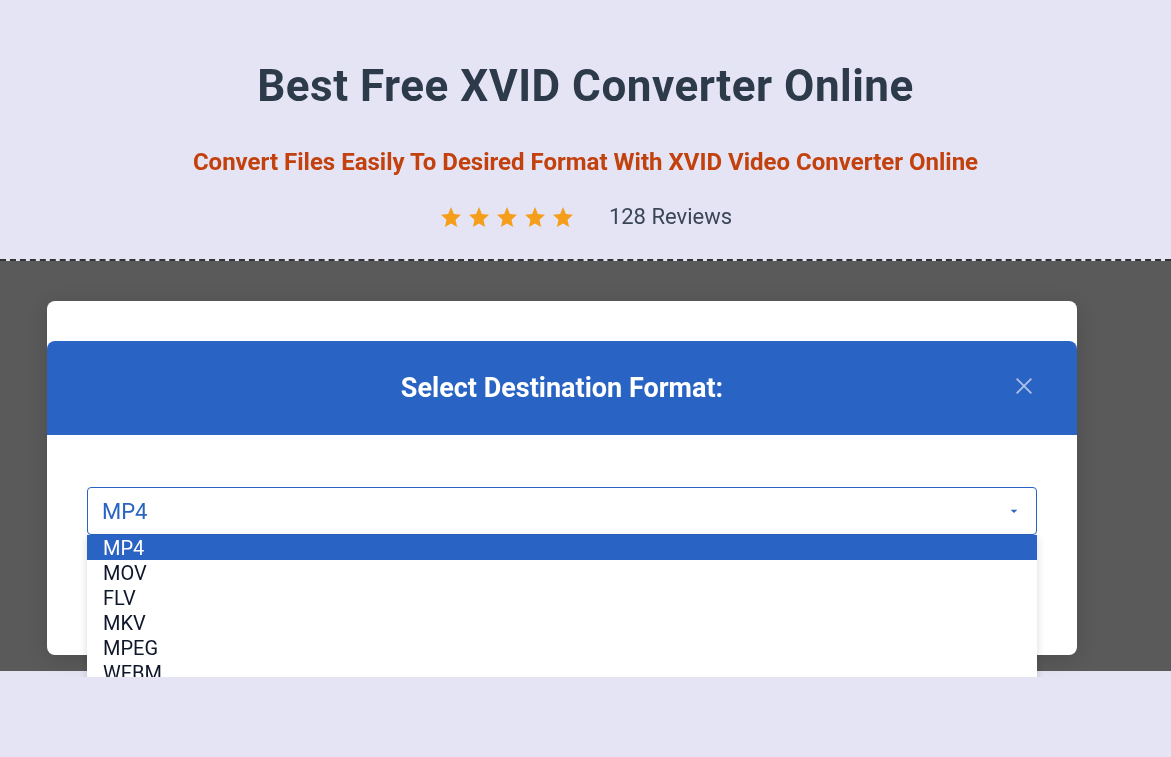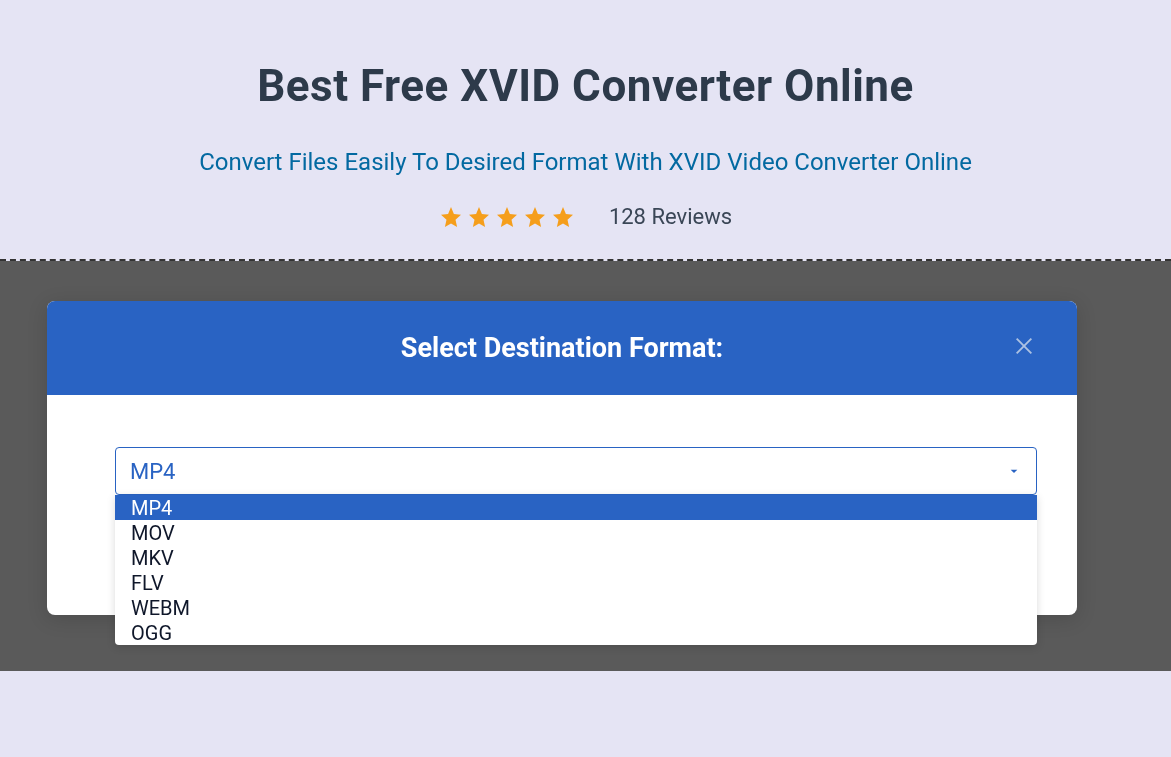--- a/index.html
+++ b/index.html
@@ -29,8 +29,8 @@
     }
     .page-subtitle {
       font-size: 24px;
-      font-weight: 400;
-      color: #0369a1;
+      font-weight: 700;
+      color: #c2410c;
       margin-bottom: 28px;
     }
     .reviews-row {

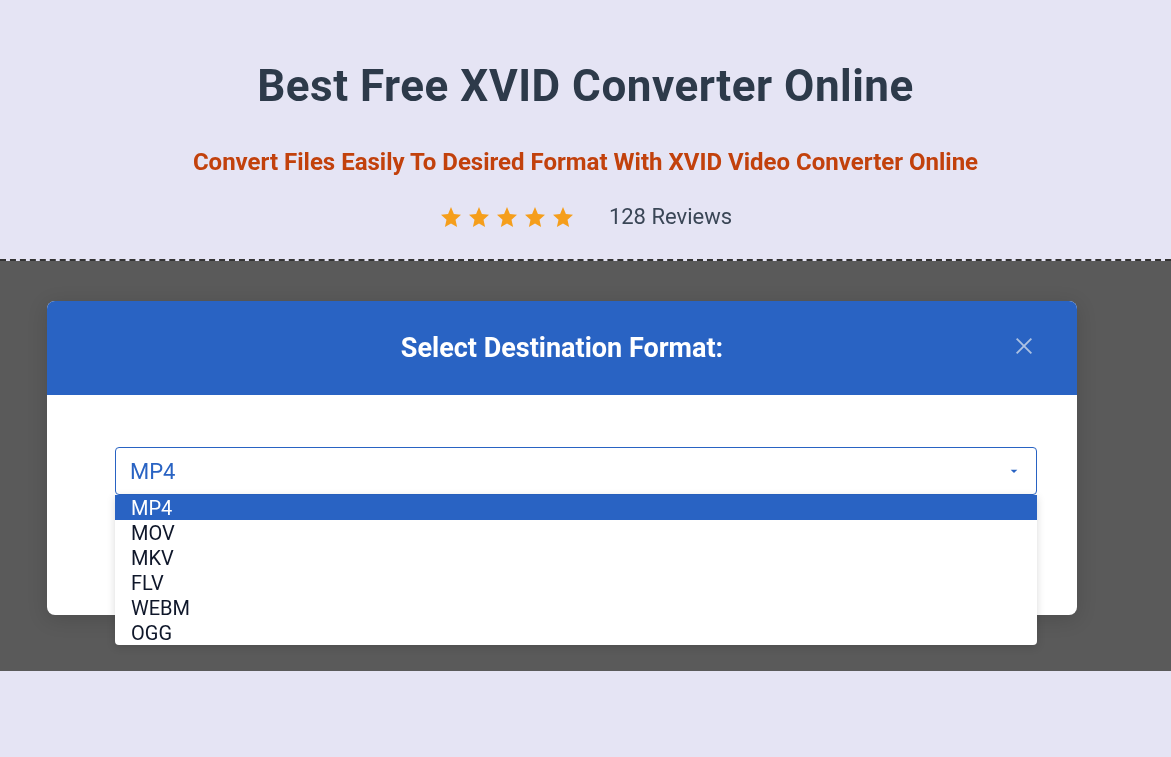--- a/index.html
+++ b/index.html
@@ -80,6 +80,7 @@
       align-items: center;
       justify-content: center;
       position: relative;
+      margin-top: 40px;
     }
     .modal-title {
       color: #fff;

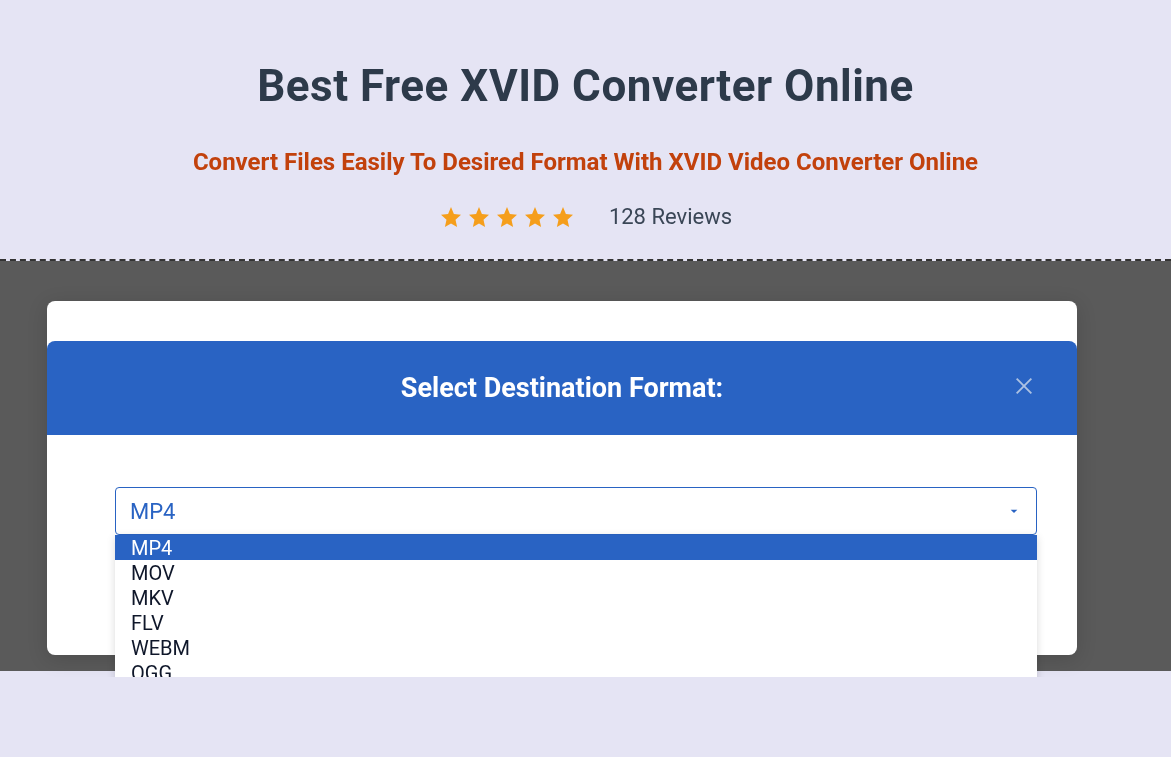--- a/index.html
+++ b/index.html
@@ -105,7 +105,6 @@
       padding: 52px 40px 70px;
       position: relative;
       height: 220px;
-      margin-left: 28px;
     }
     .select-box {
       width: 100%;

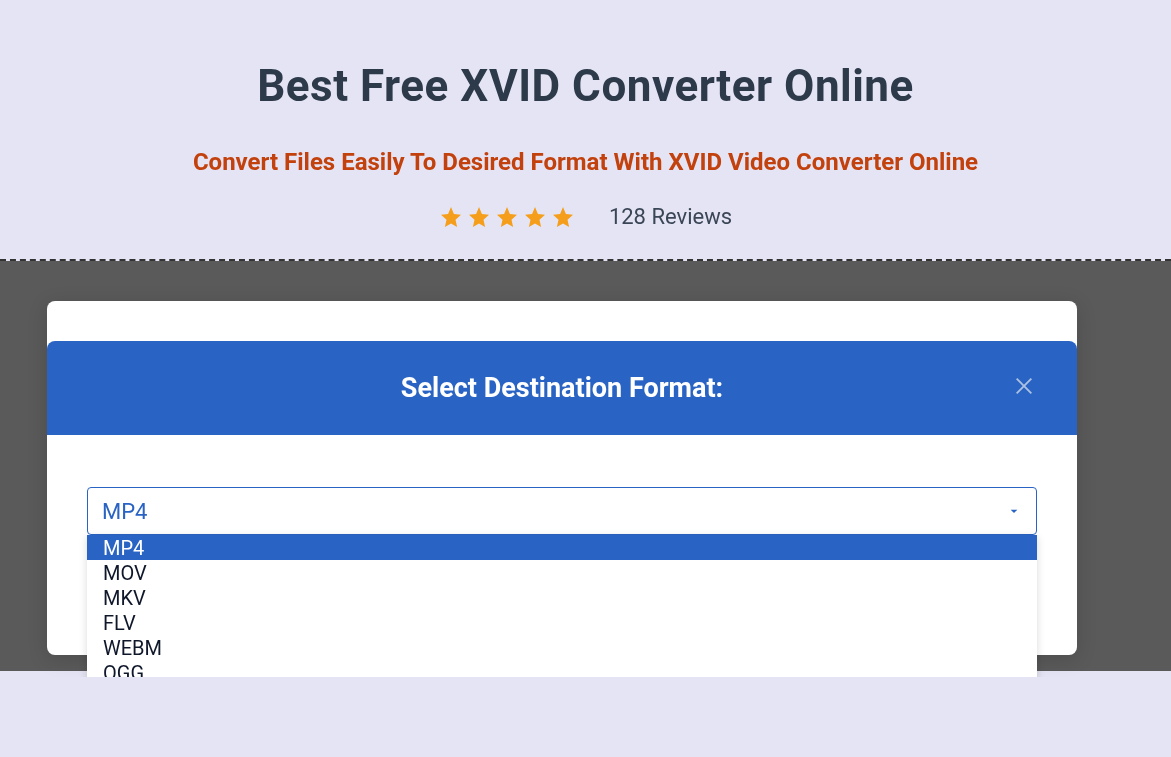--- a/index.html
+++ b/index.html
@@ -214,8 +214,8 @@
       <div class="dropdown-list">
         <div class="dropdown-option selected">MP4</div>
         <div class="dropdown-option">MOV</div>
+        <div class="dropdown-option">FLV</div>
         <div class="dropdown-option">MKV</div>
-        <div class="dropdown-option">FLV</div>
         <div class="dropdown-option">WEBM</div>
         <div class="dropdown-option">OGG</div>
       </div>

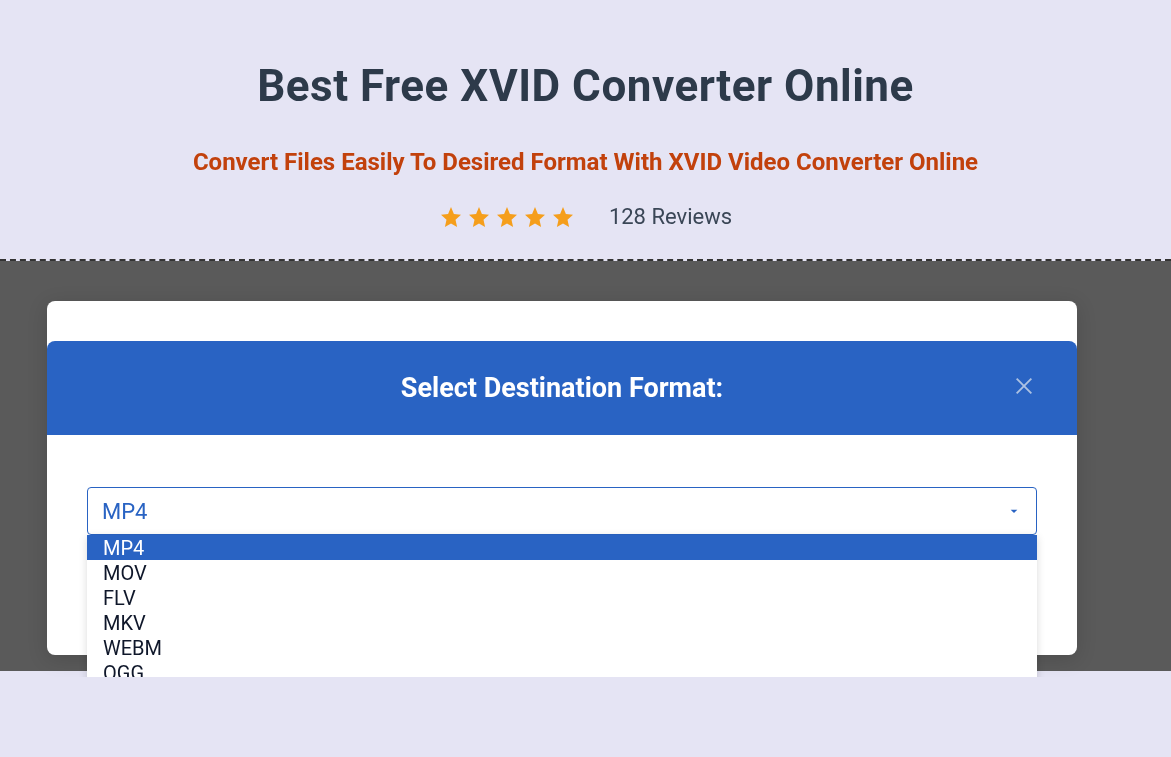--- a/index.html
+++ b/index.html
@@ -216,6 +216,7 @@
         <div class="dropdown-option">MOV</div>
         <div class="dropdown-option">FLV</div>
         <div class="dropdown-option">MKV</div>
+        <div class="dropdown-option">MPEG</div>
         <div class="dropdown-option">WEBM</div>
         <div class="dropdown-option">OGG</div>
       </div>

